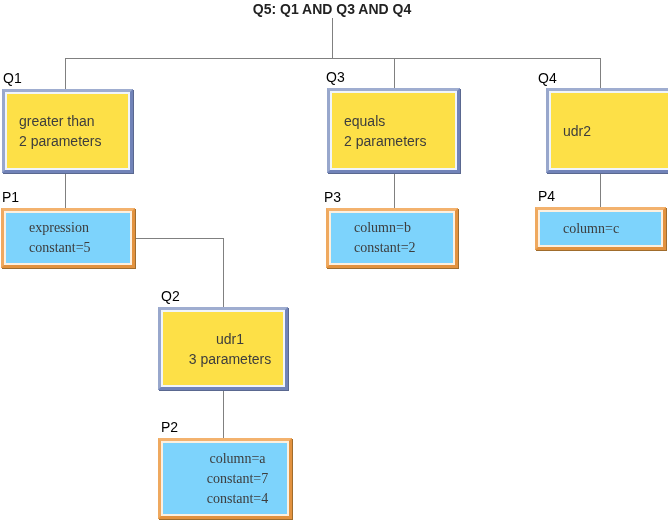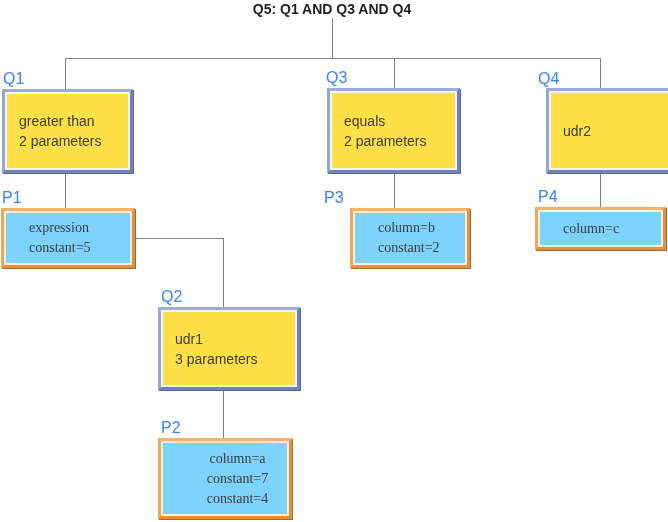--- a/index.html
+++ b/index.html
@@ -16,7 +16,7 @@
   .conn.h{height:1px;}
   .conn.v{width:1px;}
   .node-label{
-    position:absolute;font-size:16px;color:#3b82f6;white-space:nowrap;
+    position:absolute;font-size:14px;color:#000000;white-space:nowrap;
   }
   .box{
     position:absolute;box-sizing:border-box;

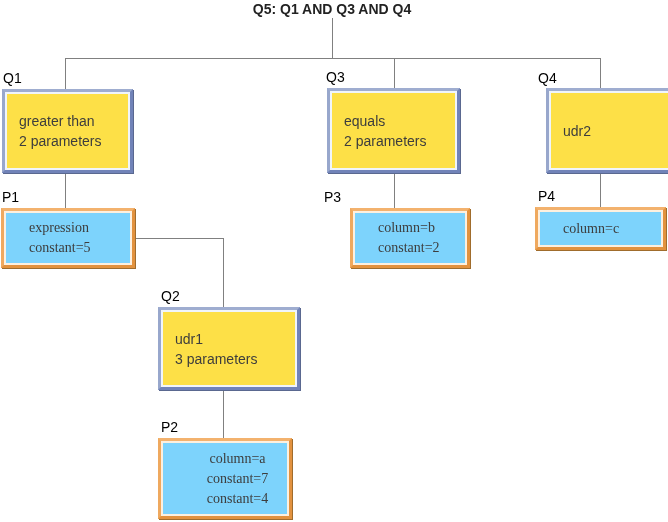--- a/index.html
+++ b/index.html
@@ -46,7 +46,7 @@
   .pos-q2-label{left:161px;top:288px;}.pos-q2{left:158px;top:307px;width:142px;height:83px;}
   .pos-p2-label{left:161px;top:419px;}.pos-p2{left:158px;top:438px;width:134px;height:81px;align-items:center;}
   .pos-q3-label{left:326px;top:69px;} .pos-q3{left:327px;top:88px;width:133px;height:85px;}
-  .pos-p3-label{left:324px;top:189px;}.pos-p3{left:326px;top:208px;width:120px;height:60px;margin-left:24px;}
+  .pos-p3-label{left:324px;top:189px;}.pos-p3{left:326px;top:208px;width:132px;height:60px;}
   .pos-q4-label{left:538px;top:70px;} .pos-q4{left:535px;top:88px;width:131px;height:85px;margin-left:11px;}
   .pos-p4-label{left:538px;top:188px;}.pos-p4{left:535px;top:207px;width:131px;height:43px;}
 </style>

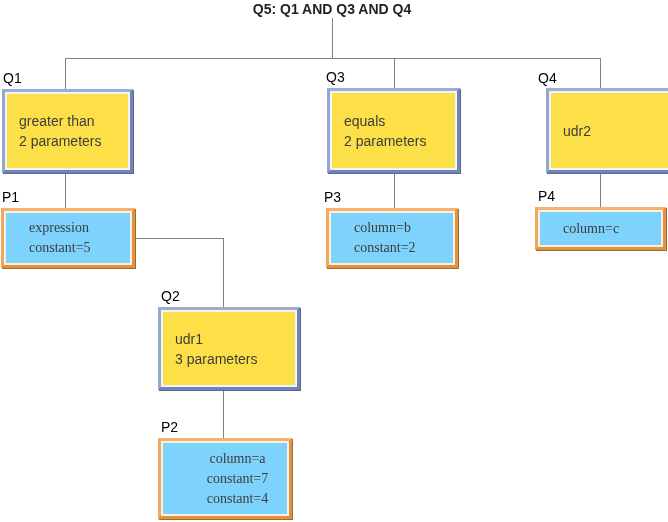--- a/index.html
+++ b/index.html
@@ -43,7 +43,7 @@
   
   .pos-q1-label{left:3px;top:70px;}   .pos-q1{left:2px;top:89px;width:131px;height:84px;}
   .pos-p1-label{left:2px;top:189px;}  .pos-p1{left:1px;top:208px;width:134px;height:60px;}
-  .pos-q2-label{left:161px;top:288px;}.pos-q2{left:158px;top:307px;width:142px;height:83px;}
+  .pos-q2-label{left:161px;top:288px;}.pos-q2{left:158px;top:307px;width:130px;height:83px;align-items:center;}
   .pos-p2-label{left:161px;top:419px;}.pos-p2{left:158px;top:438px;width:134px;height:81px;align-items:center;}
   .pos-q3-label{left:326px;top:69px;} .pos-q3{left:327px;top:88px;width:133px;height:85px;}
   .pos-p3-label{left:324px;top:189px;}.pos-p3{left:326px;top:208px;width:132px;height:60px;}

